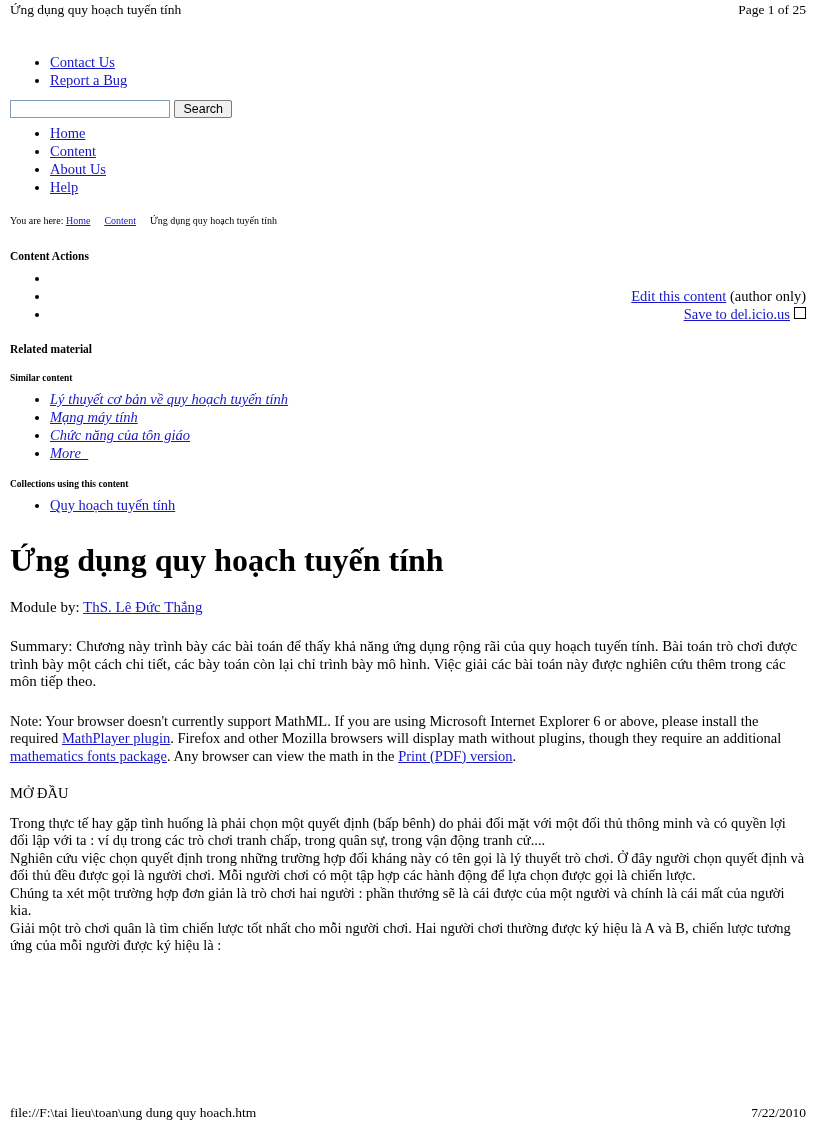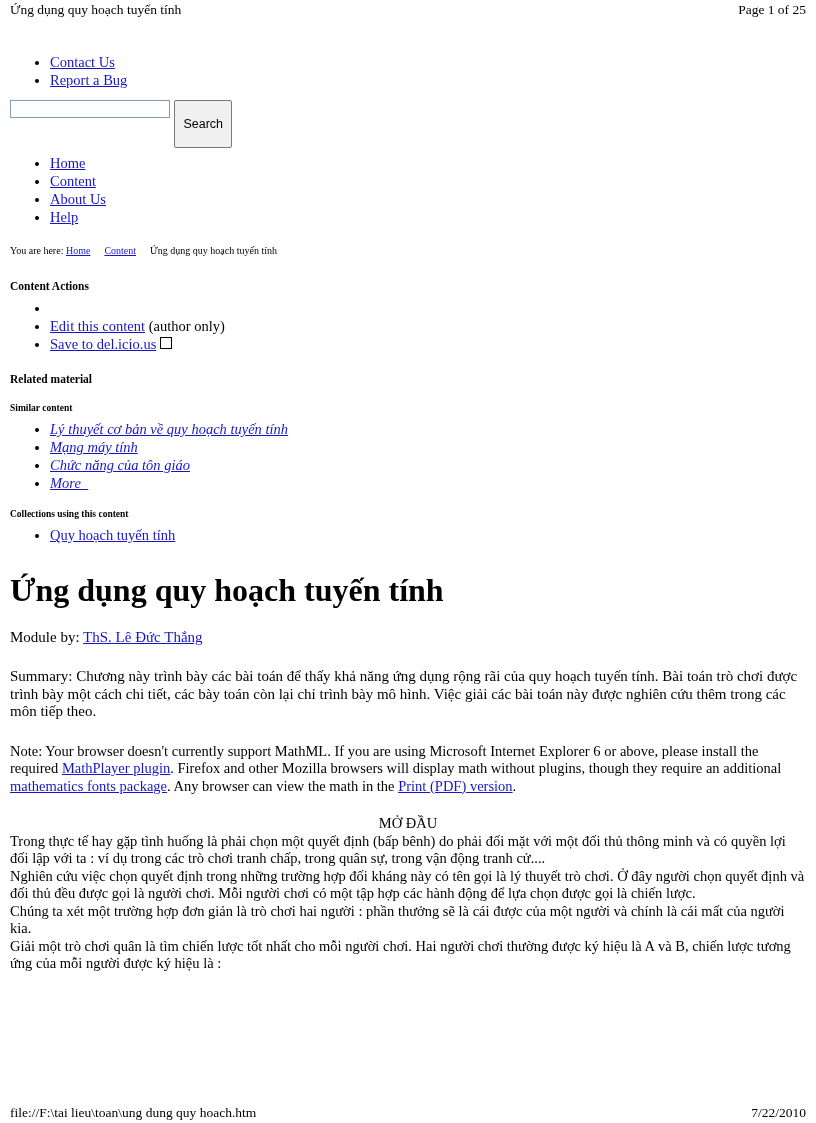--- a/index.html
+++ b/index.html
@@ -87,7 +87,7 @@
     font-family: "Liberation Sans", sans-serif;
     font-size: 12.5px;
     line-height: 14px;
-    padding: 16px 8px;
+    padding: 1px 8px;
     background: #f0f0f0;
     border: 1px solid #7a7a7a;
     border-radius: 2px;

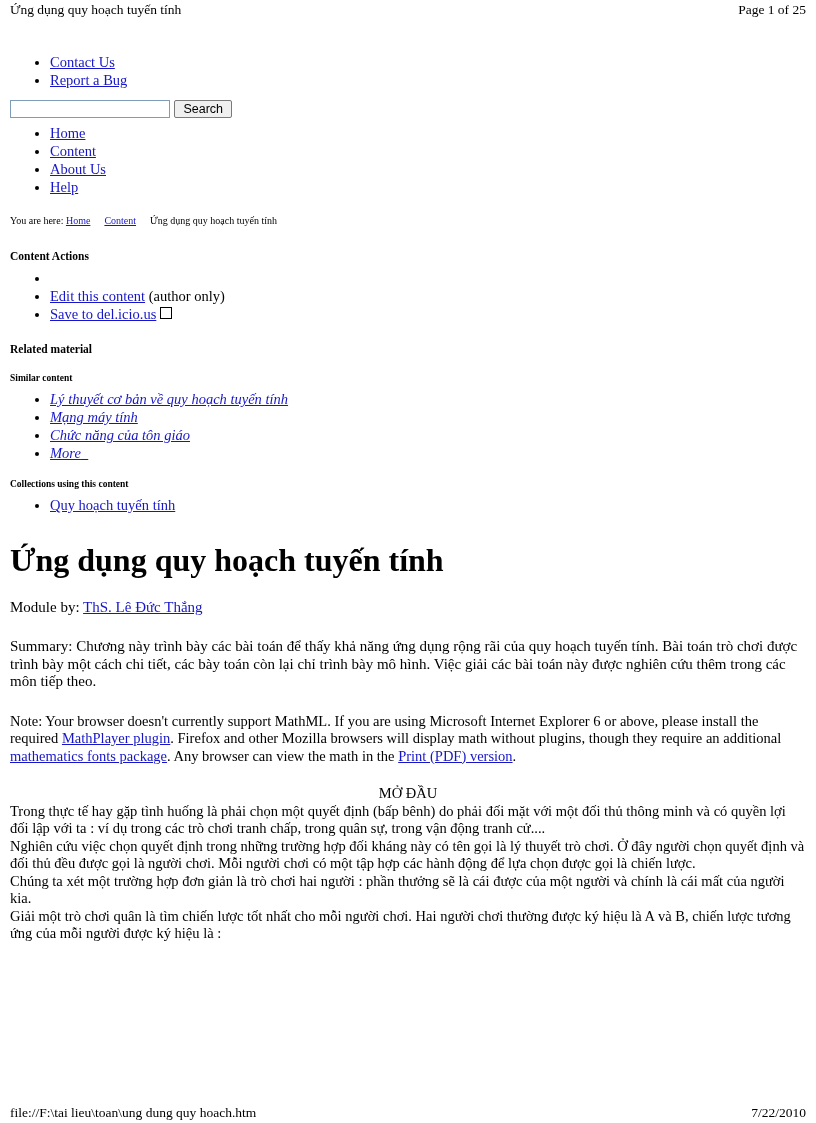--- a/index.html
+++ b/index.html
@@ -123,7 +123,7 @@
     margin: 16px 0 0 0;
   }
 
-  .actions-list { margin-top: 9px; }
+  .actions-list { margin-top: 9px; text-align: right; }
   .actions-list li.empty-item { height: 18px; }
 
   .broken-img {

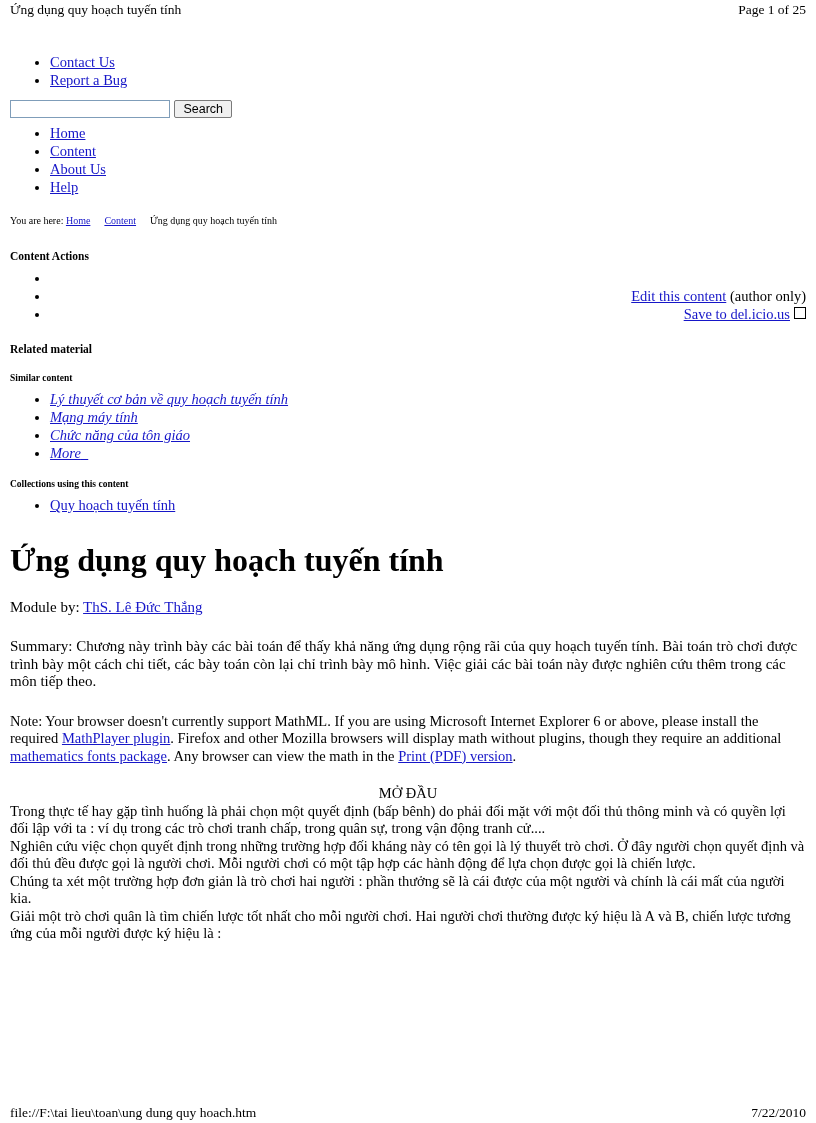--- a/index.html
+++ b/index.html
@@ -175,7 +175,7 @@
     line-height: 17.5px;
   }
   .content-block .line { margin: 0; }
-  .content-block .line.heading { margin-bottom: 0; text-align: center; }
+  .content-block .line.heading { margin-bottom: 12px; }
 </style>
 </head>
 <body>

